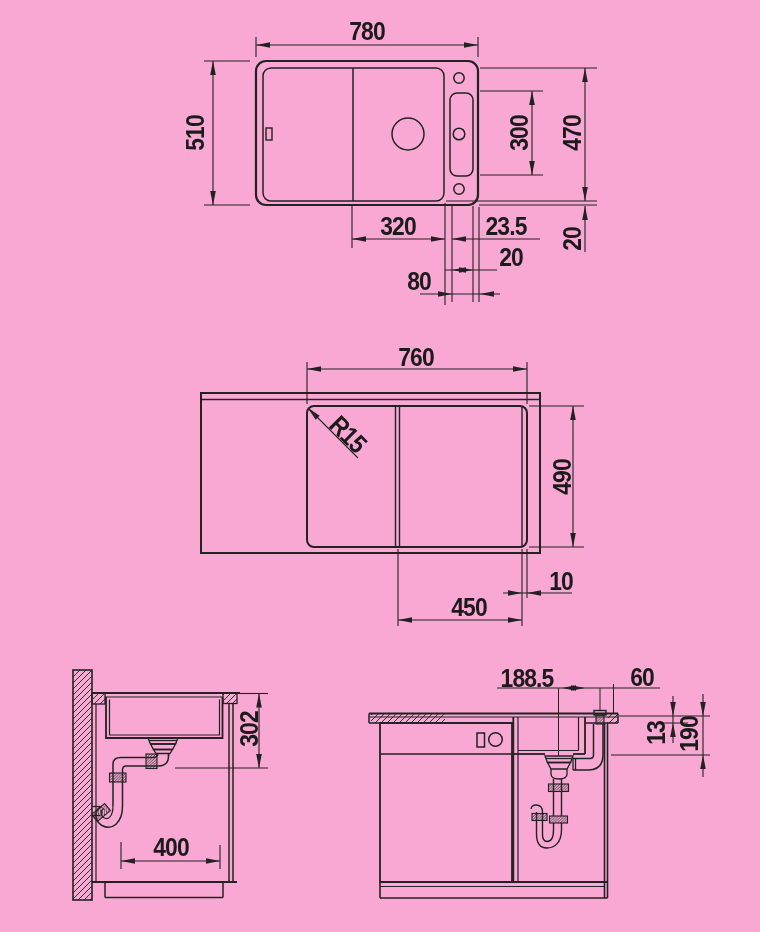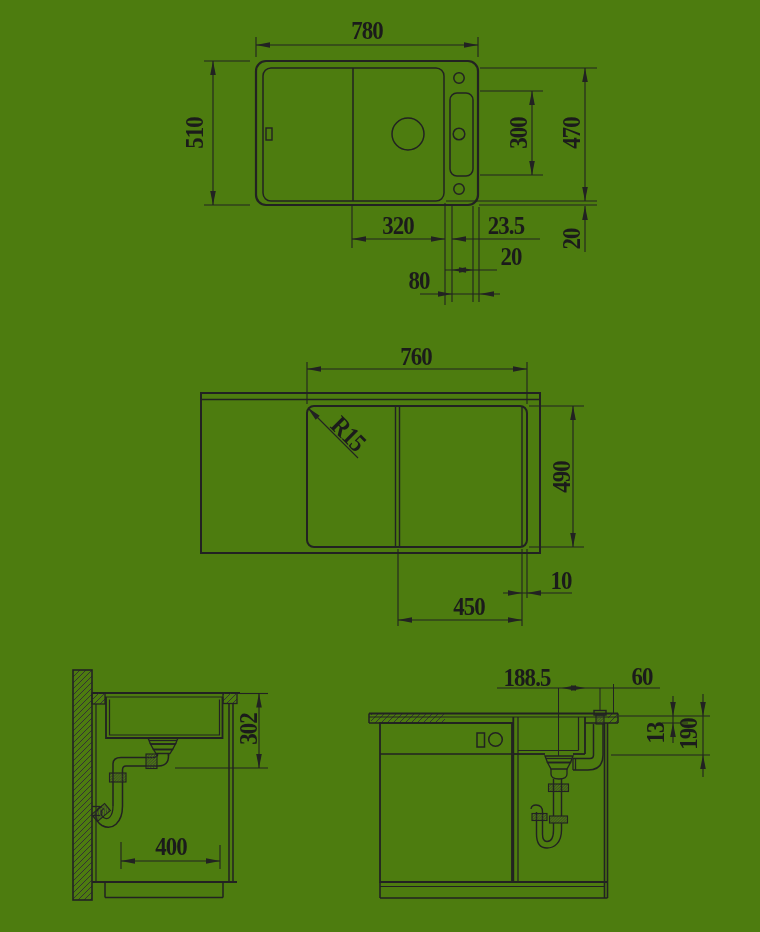--- a/index.html
+++ b/index.html
@@ -3,8 +3,8 @@
 <meta charset="utf-8">
 <style>
   html,body{margin:0;padding:0;background:#fff;}
-  #stage{position:relative;width:760px;height:932px;background:#4d7c0f;overflow:hidden;
-         font-family:Liberation Serif, serif;}
+  #stage{position:relative;width:760px;height:932px;background:#f9a8d4;overflow:hidden;
+         font-family:Liberation Sans, sans-serif;}
   #drawing{position:absolute;left:0;top:0;}
   .dim{position:absolute;font-size:26px;font-weight:bold;color:#1b1b1b;white-space:nowrap;
        transform:translate(-50%,-50%) scaleX(0.88);letter-spacing:-1px;line-height:1;}

